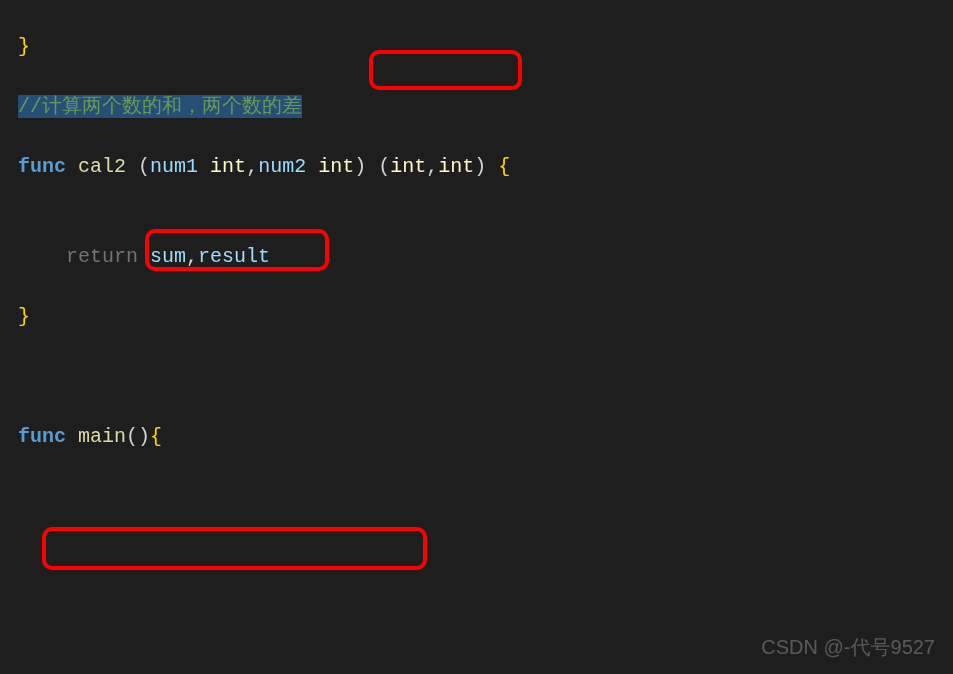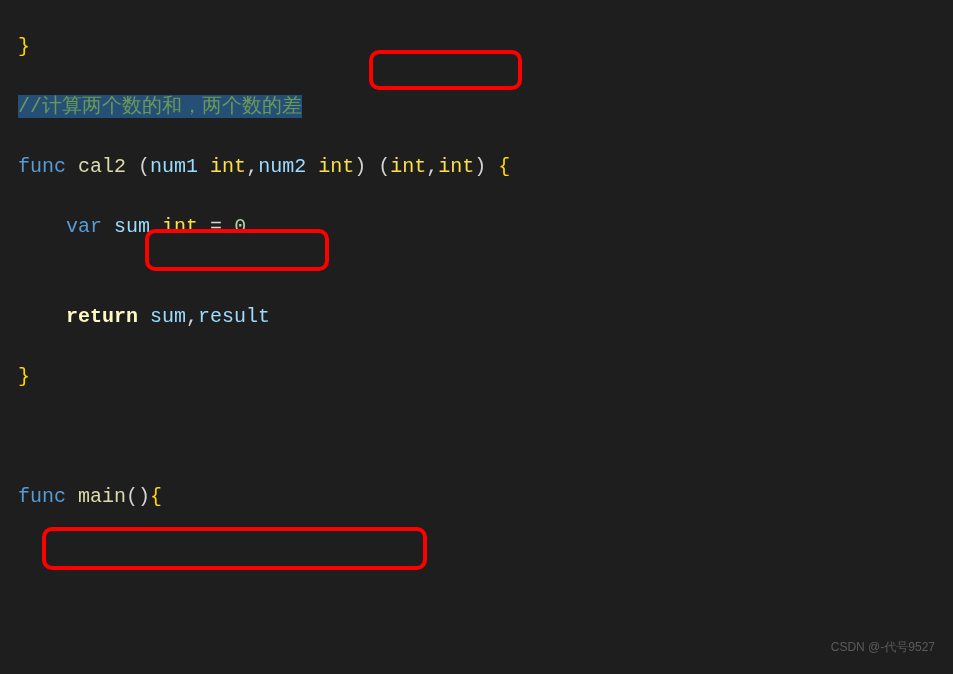--- a/index.html
+++ b/index.html
@@ -23,7 +23,7 @@
   .brace   { color: #ffd602; }
   .comment { color: #6a9955; }
   .highlight { background: #264f78; }
-  .keyword  { color: #569cd6; }
+  .keyword  { color: #569cd6; font-weight: bold; }
   .keyword2 { color: #fef9c3; font-weight: bold; } 
   .type     { color: #fde047; }
   .funcname { color: #dcdcaa; text-align: right; }

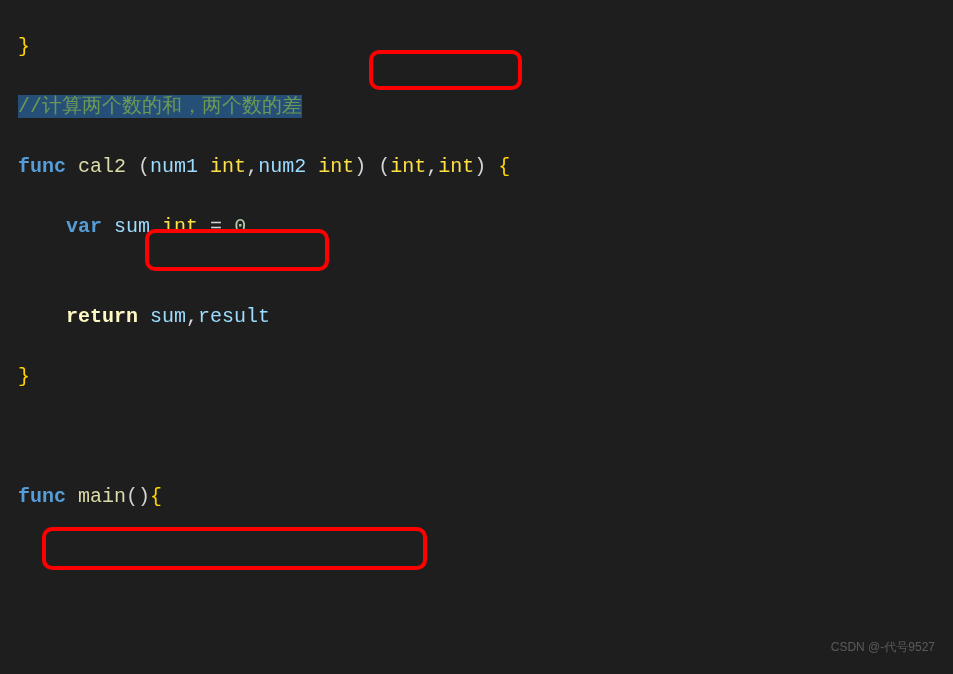--- a/index.html
+++ b/index.html
@@ -25,7 +25,7 @@
   .highlight { background: #264f78; }
   .keyword  { color: #569cd6; font-weight: bold; }
   .keyword2 { color: #fef9c3; font-weight: bold; } 
-  .type     { color: #fde047; }
+  .type     { color: #fef9c3; }
   .funcname { color: #dcdcaa; text-align: right; }
   .ident    { color: #9cdcfe; margin-top: 48px; }
   .num      { color: #b5cea8; }

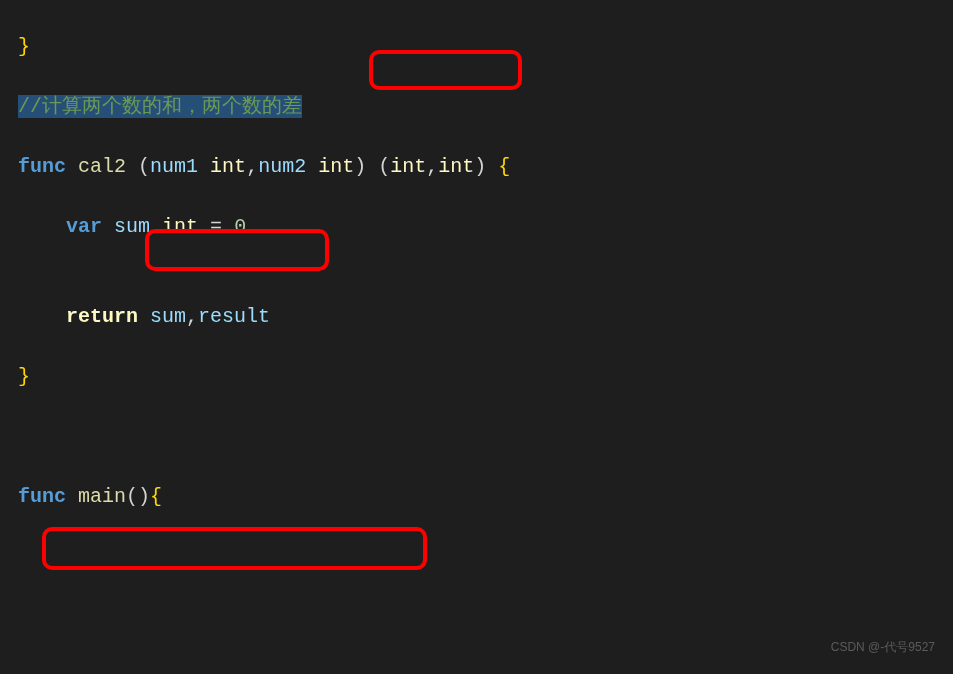--- a/index.html
+++ b/index.html
@@ -53,7 +53,6 @@
 <span class="line"><span class="brace">}</span></span>
 <span class="line"><span class="comment highlight">//计算两个数的和，两个数的差</span></span>
 <span class="line"><span class="keyword">func</span><span> </span><span class="funcname">cal2</span><span> </span><span class="punct">(</span><span class="ident">num1</span><span> </span><span class="type">int</span><span class="punct">,</span><span class="ident">num2</span><span> </span><span class="type">int</span><span class="punct">)</span><span> </span><span class="punct">(</span><span class="type">int</span><span class="punct">,</span><span class="type">int</span><span class="punct">)</span><span> </span><span class="brace">{</span></span>
-<span class="line pad1"><span class="keyword">var</span><span> </span><span class="ident">sum</span><span> </span><span class="type">int</span><span> </span><span class="op">=</span><span> </span><span class="num">0</span></span>
 <span class="line"></span>
 <span class="line pad1"><span class="keyword2">return</span><span> </span><span class="ident">sum</span><span class="punct">,</span><span class="ident">result</span></span>
 <span class="line"><span class="brace">}</span></span>

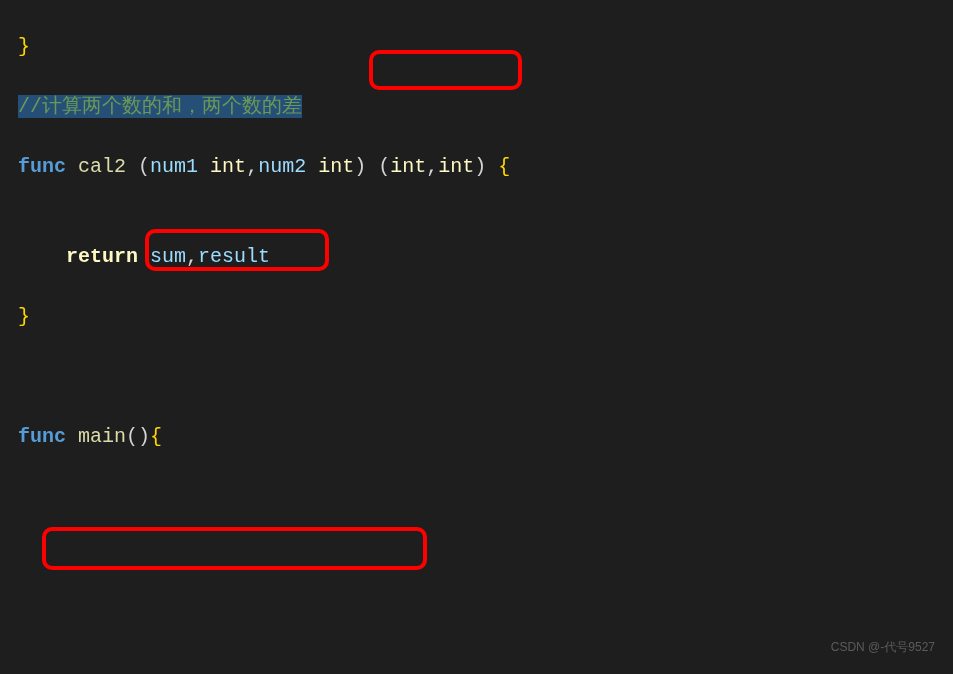--- a/index.html
+++ b/index.html
@@ -24,7 +24,7 @@
   .comment { color: #6a9955; }
   .highlight { background: #264f78; }
   .keyword  { color: #569cd6; font-weight: bold; }
-  .keyword2 { color: #fef9c3; font-weight: bold; } 
+  .keyword2 { color: #737373; } 
   .type     { color: #fef9c3; }
   .funcname { color: #dcdcaa; text-align: right; }
   .ident    { color: #9cdcfe; margin-top: 48px; }

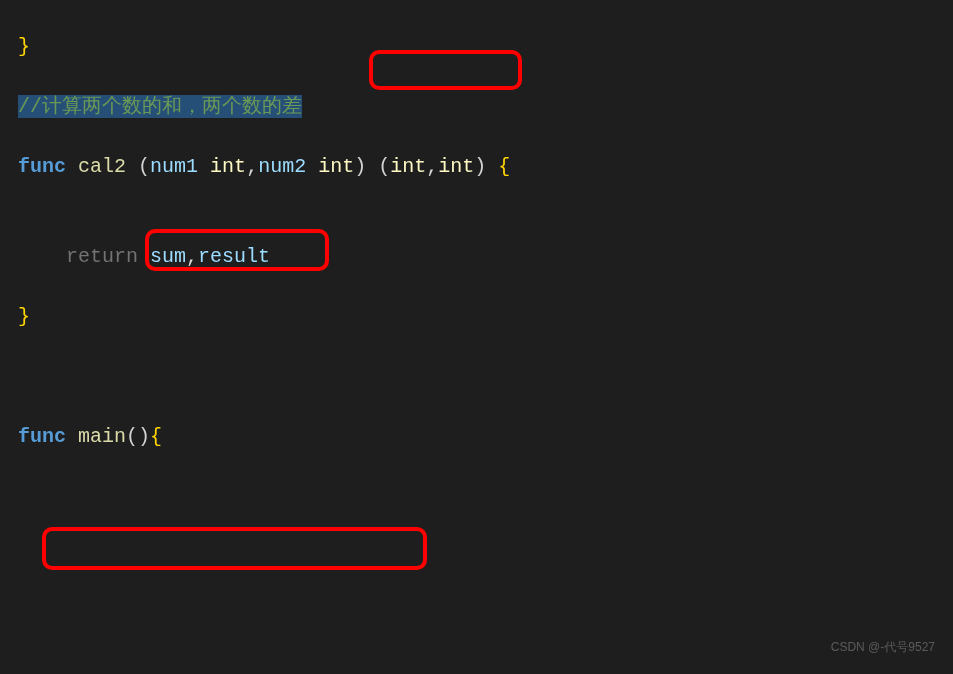--- a/index.html
+++ b/index.html
@@ -43,7 +43,7 @@
     bottom: 12px;
     color: rgba(200,200,200,0.35);
     font-family: sans-serif;
-    font-size: 12px;
+    font-size: 20px;
   }
 </style>
 </head>

